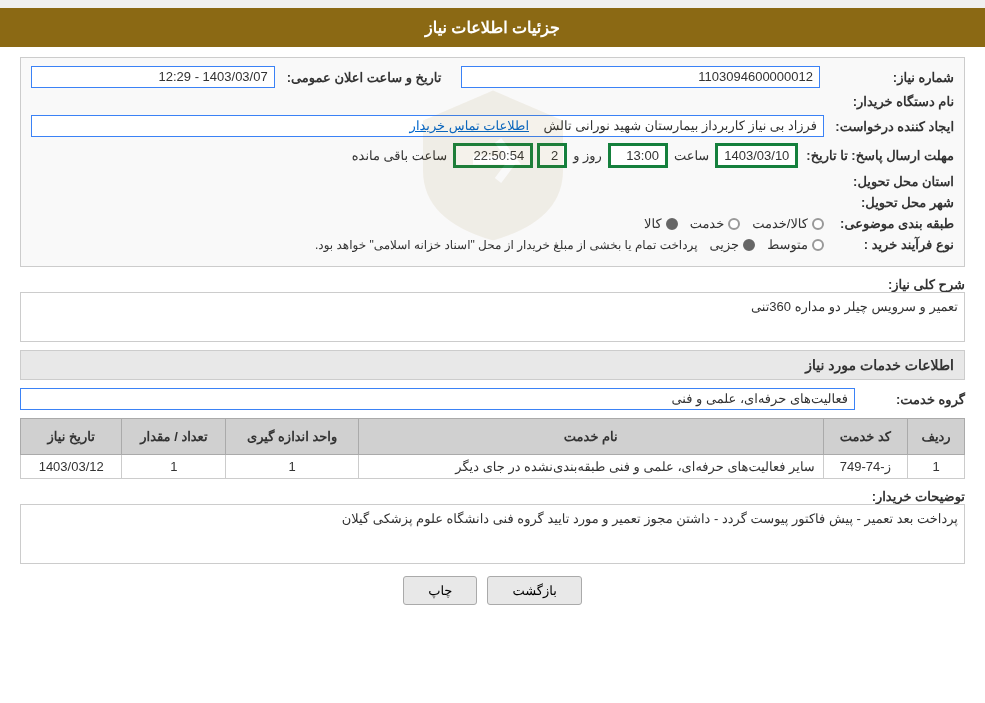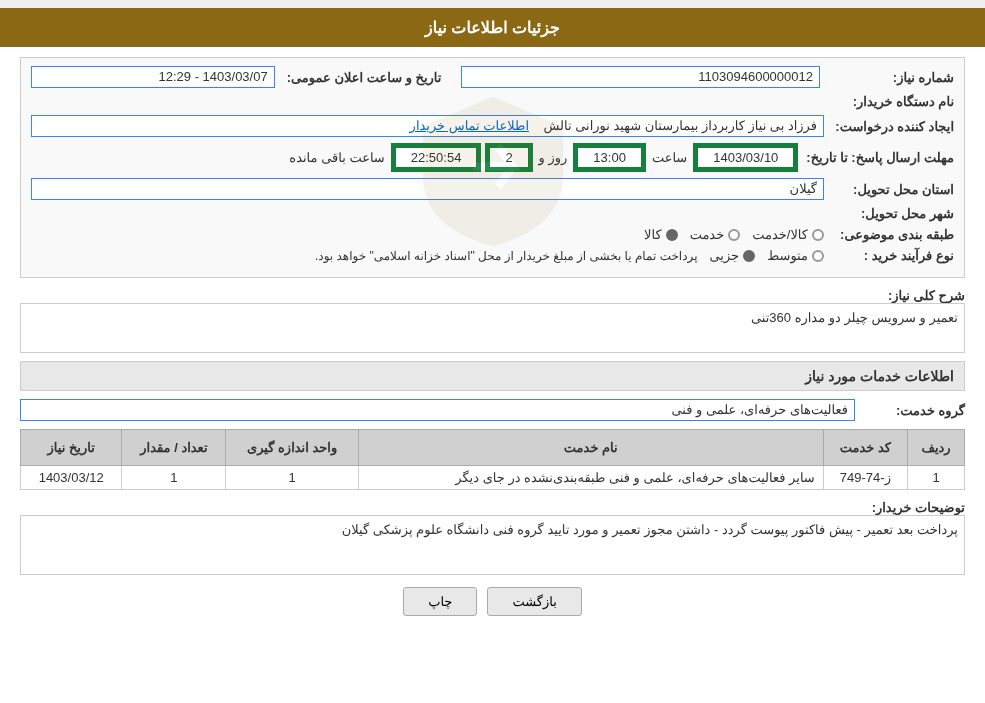--- a/index.html
+++ b/index.html
@@ -66,8 +66,8 @@
       text-decoration: underline;
     }
     .small-box {
-      border: 5px solid #15803d;
-      padding: 2px 15px;
+      border: 3px solid #15803d;
+      padding: 2px 6px;
       min-height: 22px;
       background: #fff;
       min-width: 60px;

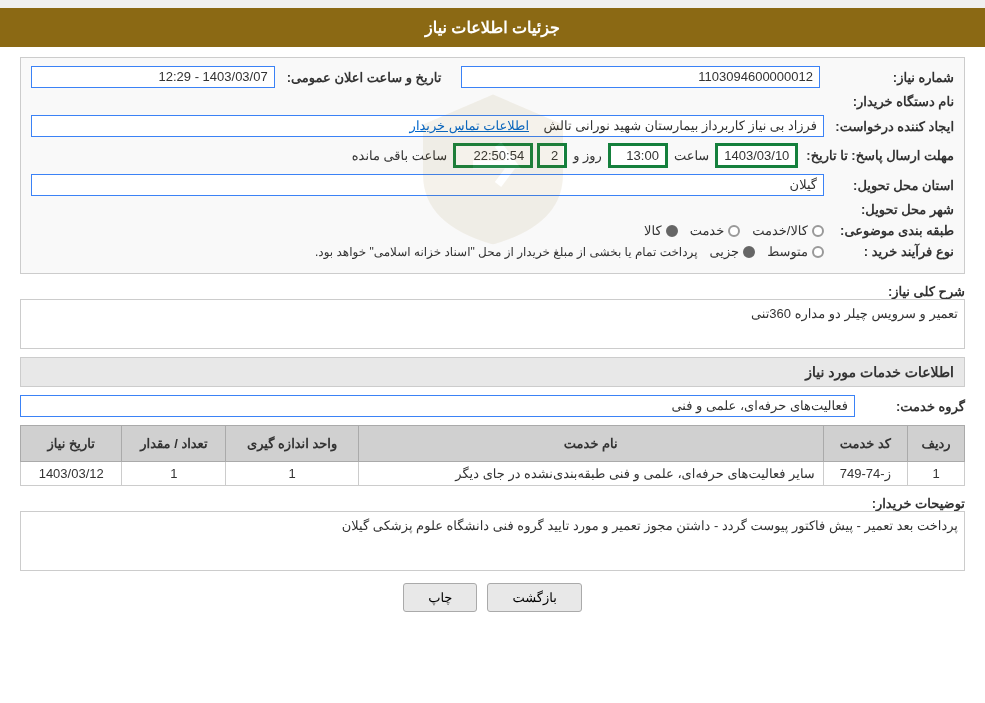--- a/index.html
+++ b/index.html
@@ -216,7 +216,6 @@
 
       <div class="form-row">
         <span class="form-label">استان محل تحویل:</span>
-        <div class="form-value wide">گیلان</div>
       </div>
 
       <div class="form-row">

